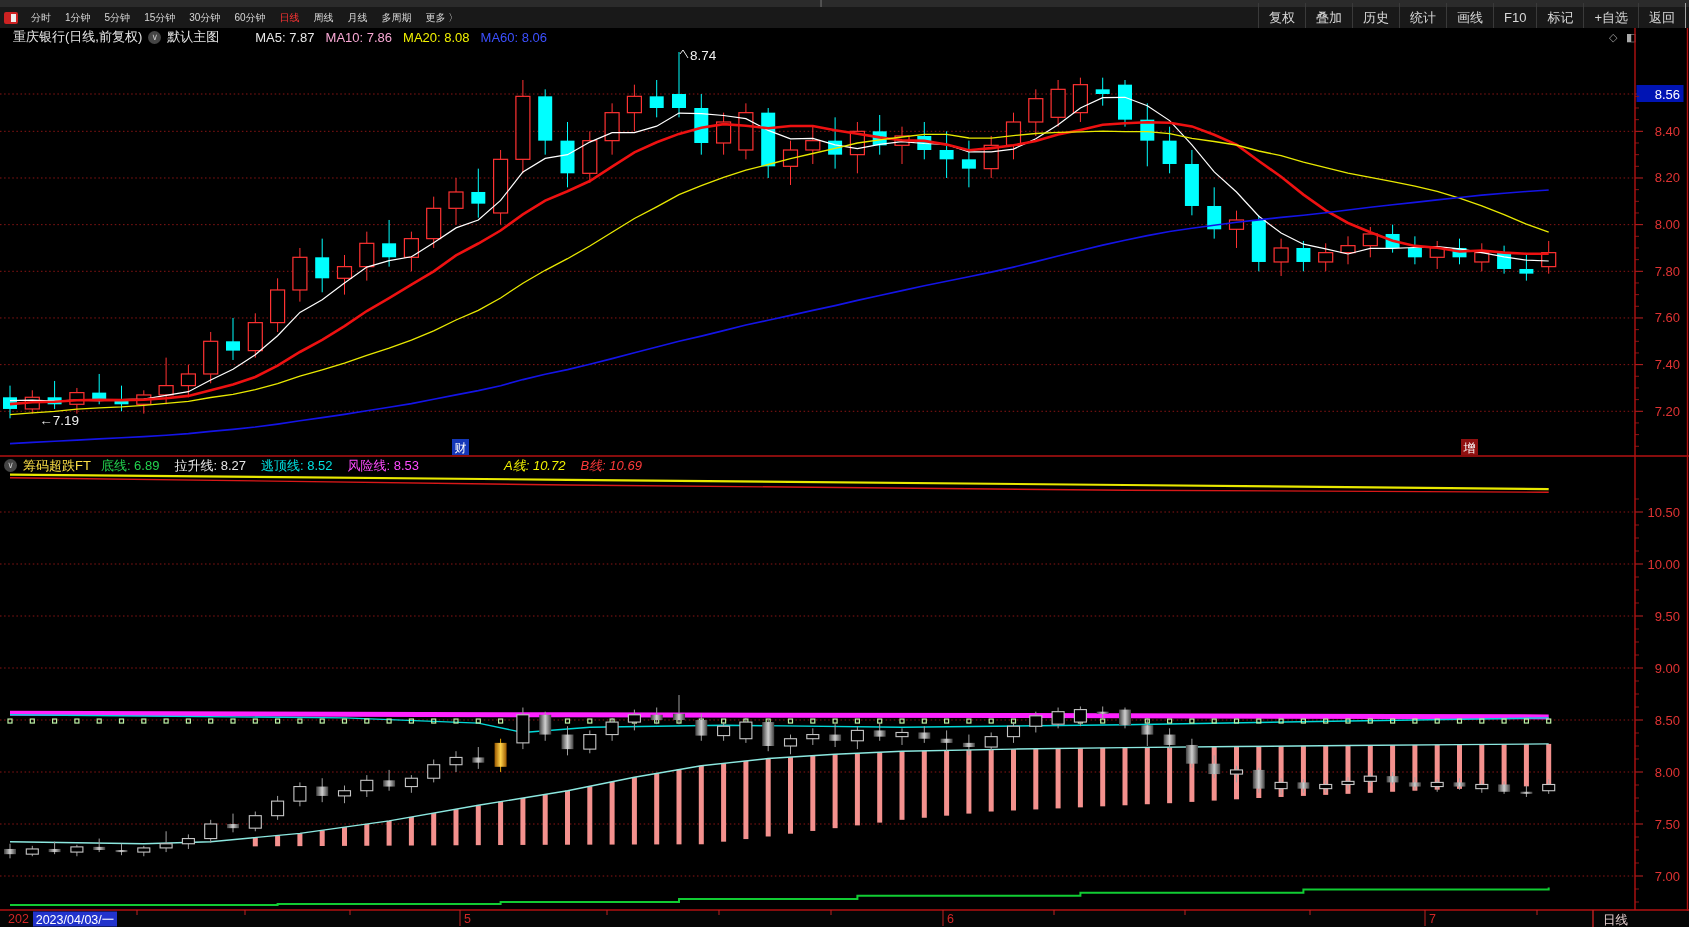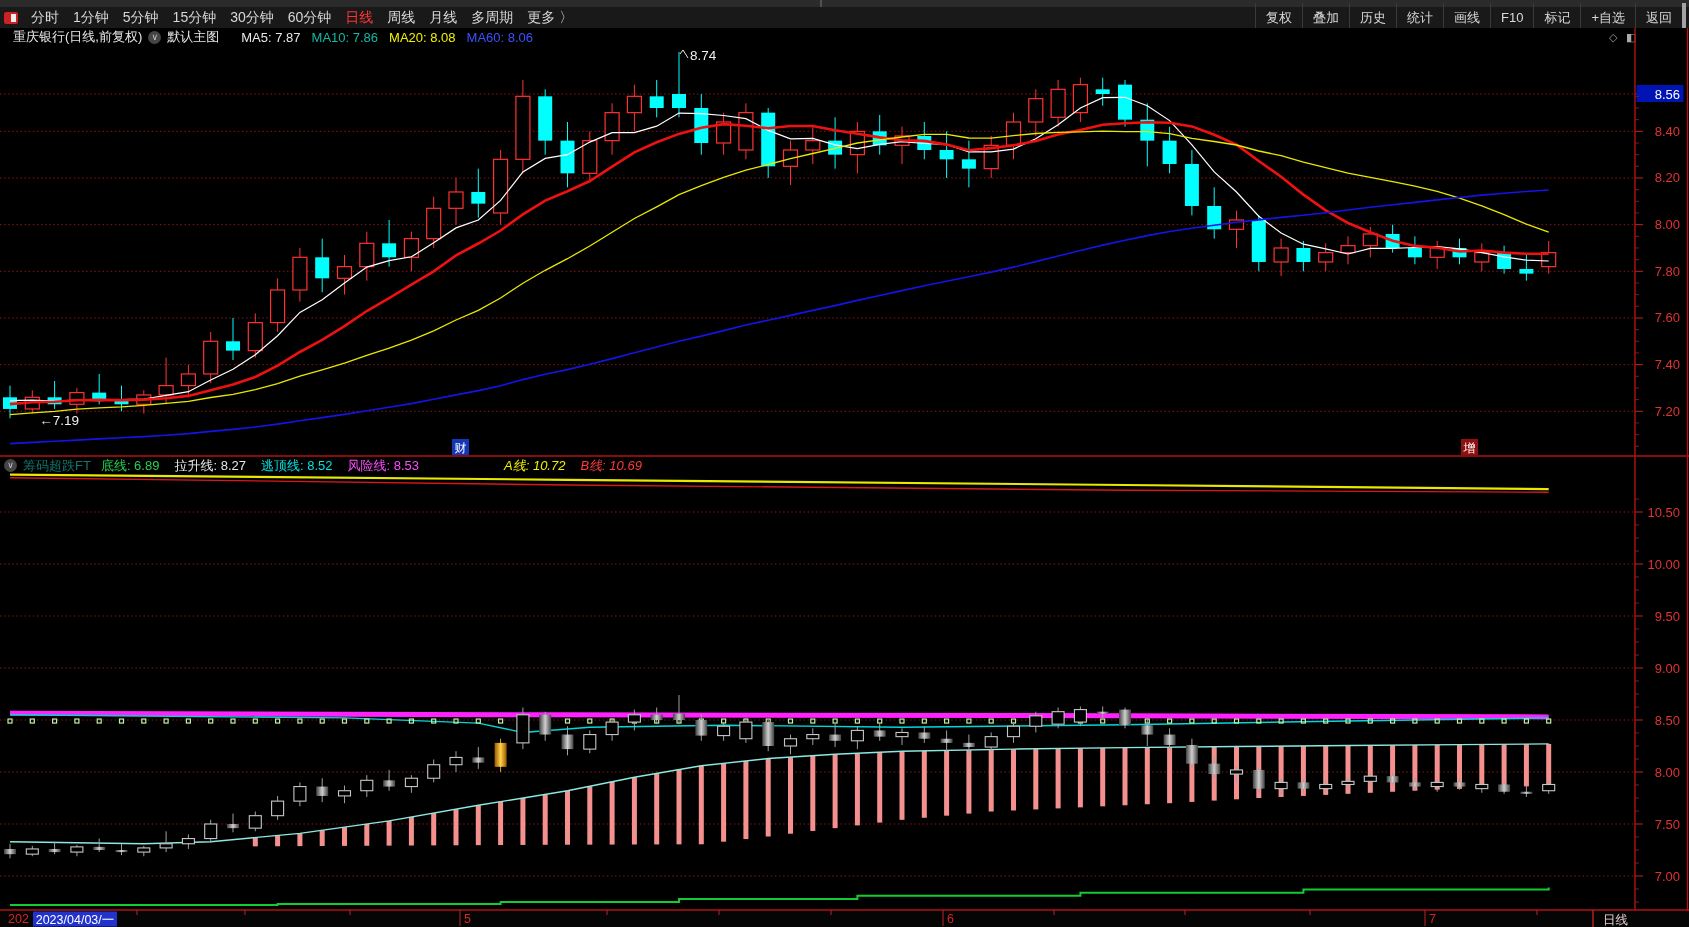--- a/index.html
+++ b/index.html
@@ -13,7 +13,7 @@
   .menu-right{display:flex;align-items:center;height:21px;margin-right:3px;}
   .app-icon{width:14px;height:12px;margin:0 6px 0 4px;background:#c22;border-radius:2px;position:relative;}
   .app-icon::after{content:"";position:absolute;right:2px;top:2px;width:5px;height:8px;background:#eee;}
-  .mi{color:#d8d8d8;font-size:14px;line-height:21px;padding:0 7px;white-space:nowrap;cursor:default;}
+  .mi{color:#d8d8d8;font-size:10px;line-height:21px;padding:0 7px;white-space:nowrap;cursor:default;}
   .mi.active{color:#ff3434;}
   .mr{color:#d8d8d8;font-size:13px;line-height:21px;padding:4px 10px;border-left:1px solid #3a3a3a;white-space:nowrap;}
   .mr:last-child{border-right:4px solid #a3a3a3;}

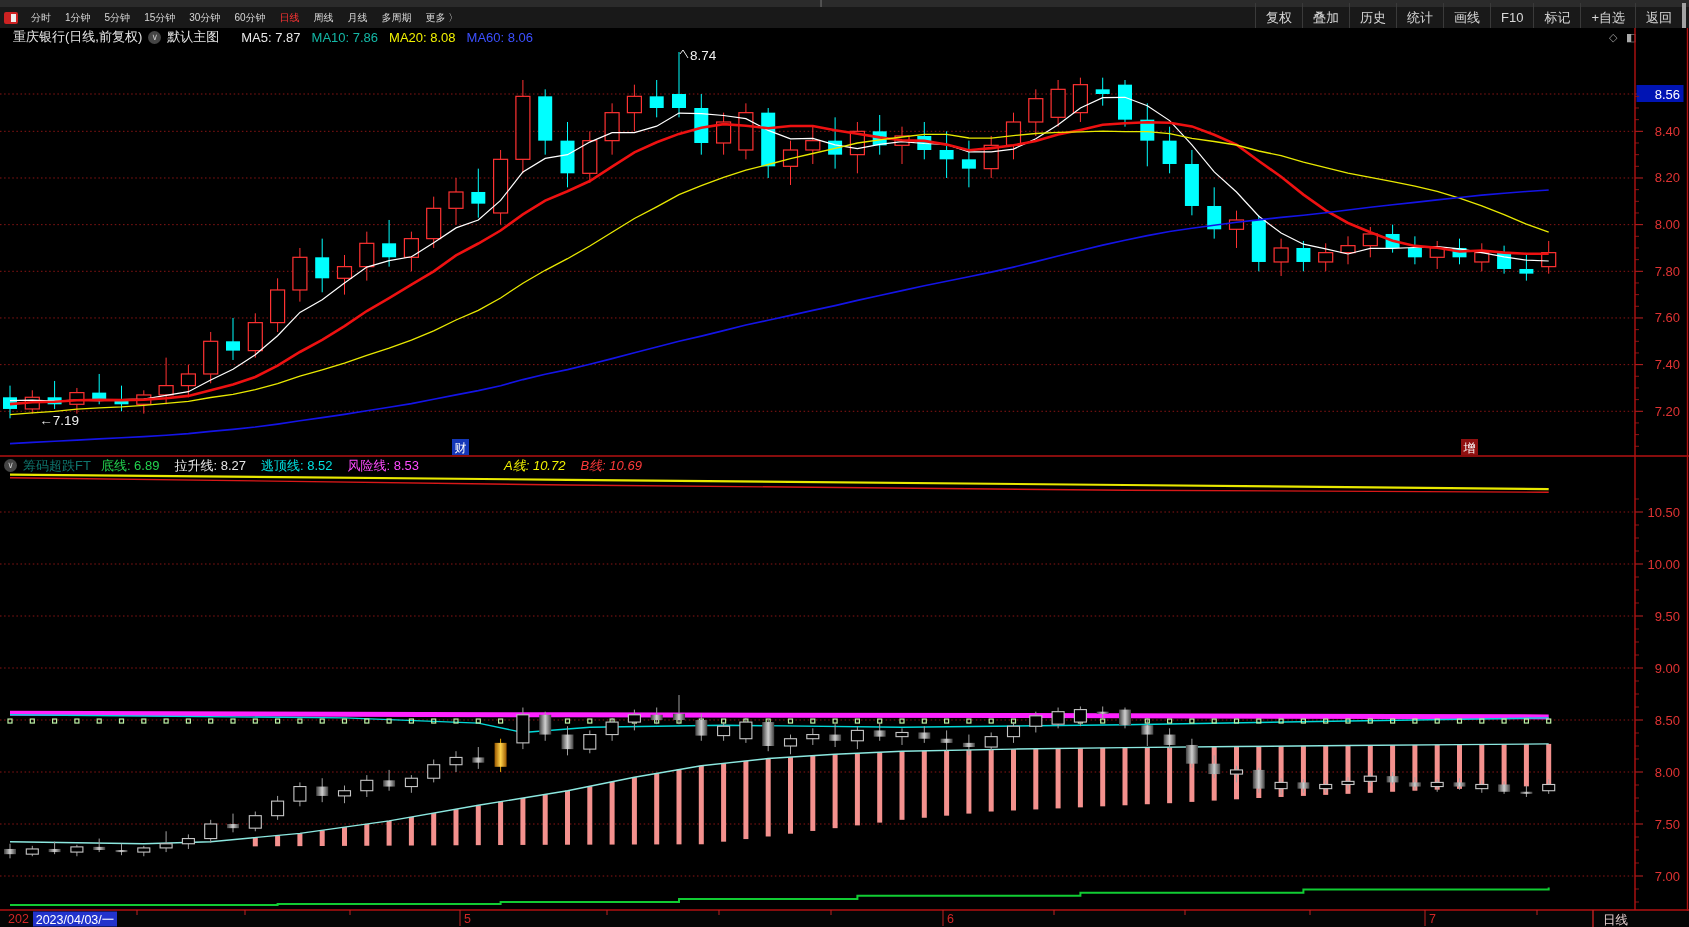--- a/index.html
+++ b/index.html
@@ -16,7 +16,7 @@
   .mi{color:#d8d8d8;font-size:10px;line-height:21px;padding:0 7px;white-space:nowrap;cursor:default;}
   .mi.active{color:#ff3434;}
   .mr{color:#d8d8d8;font-size:13px;line-height:21px;padding:4px 10px;border-left:1px solid #3a3a3a;white-space:nowrap;}
-  .mr:last-child{border-right:4px solid #a3a3a3;}
+  .mr:last-child{border-right:1px solid #a3a3a3;}
   .infobar{position:absolute;top:28px;left:8px;width:100%;height:18px;background:#000;
            display:flex;align-items:center;font-size:13px;}
   .stock{color:#e6e6e6;margin-left:5px;white-space:nowrap;}

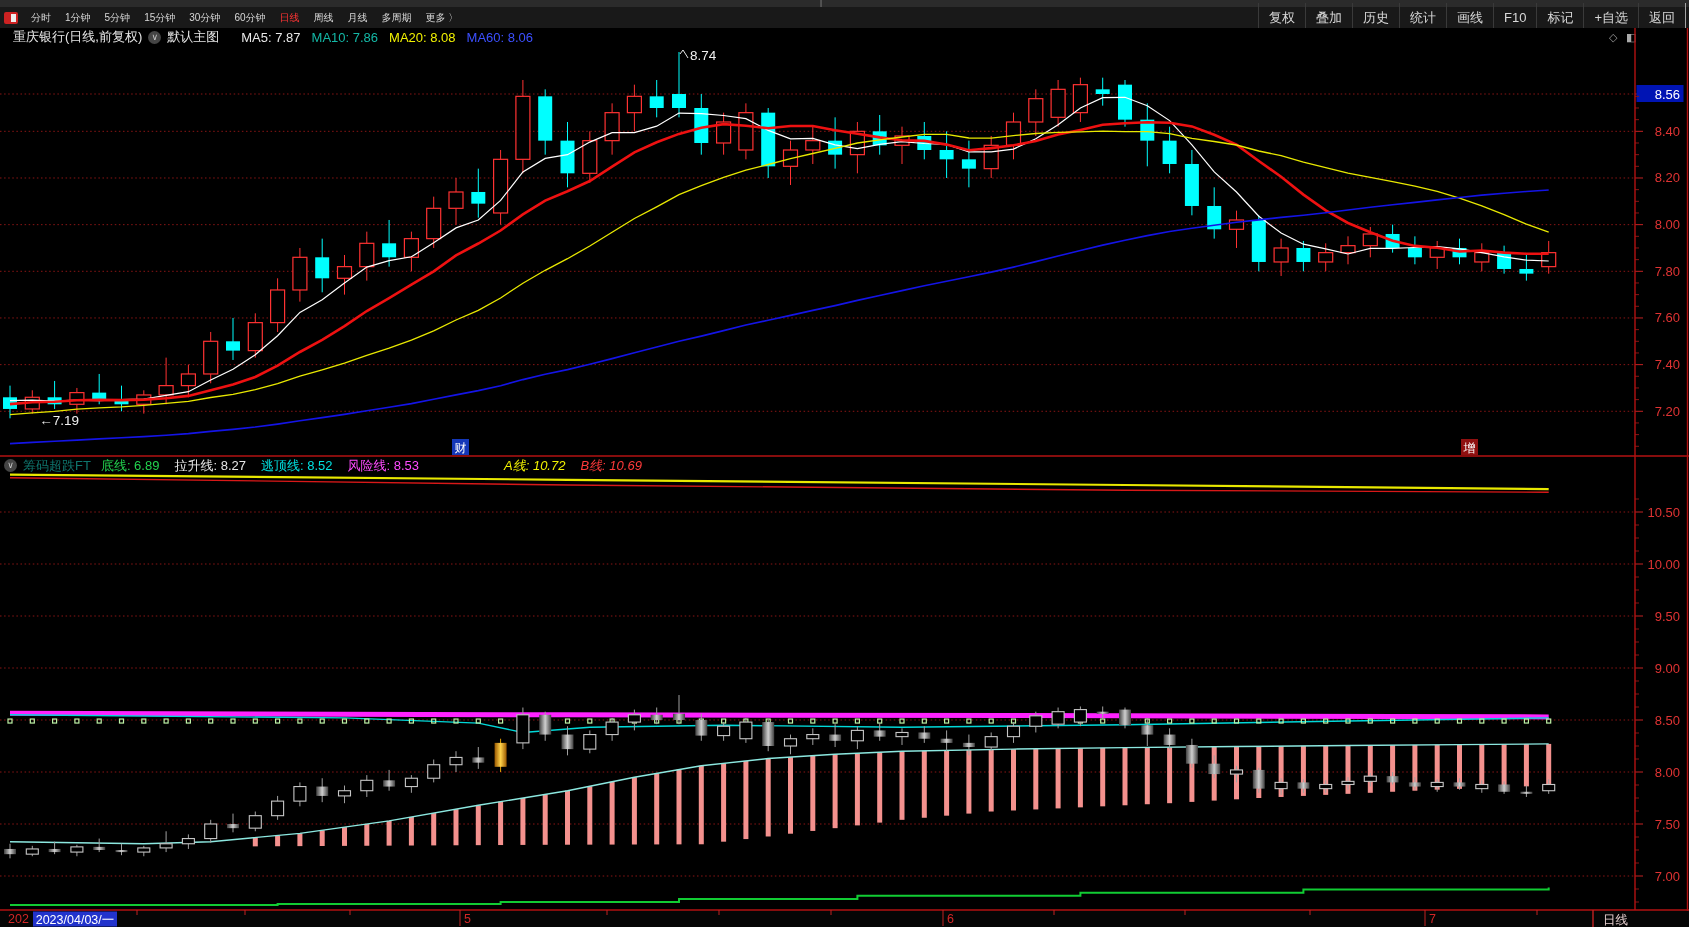--- a/index.html
+++ b/index.html
@@ -74,7 +74,7 @@
     <span class="stock">重庆银行(日线,前复权)</span>
     <span class="circle-icon">∨</span>
     <span class="style-label">默认主图</span>
-    <span class="ma-wrap"><span class="" style="color: rgb(232, 232, 232);">MA5: 7.87</span><span class="" style="color: #14b8a6;">MA10: 7.86</span><span class="" style="color: rgb(242, 242, 0); text-align: center;">MA20: 8.08</span><span class="" style="color: rgb(60, 80, 255);">MA60: 8.06</span></span>
+    <span class="ma-wrap"><span class="" style="color: rgb(232, 232, 232); margin-left: 14px;">MA5: 7.87</span><span class="" style="color: #14b8a6;">MA10: 7.86</span><span class="" style="color: rgb(242, 242, 0); text-align: center;">MA20: 8.08</span><span class="" style="color: rgb(60, 80, 255);">MA60: 8.06</span></span>
     <span class="icon-diamond">◇</span>
     <span class="icon-split">◧</span>
   </div>

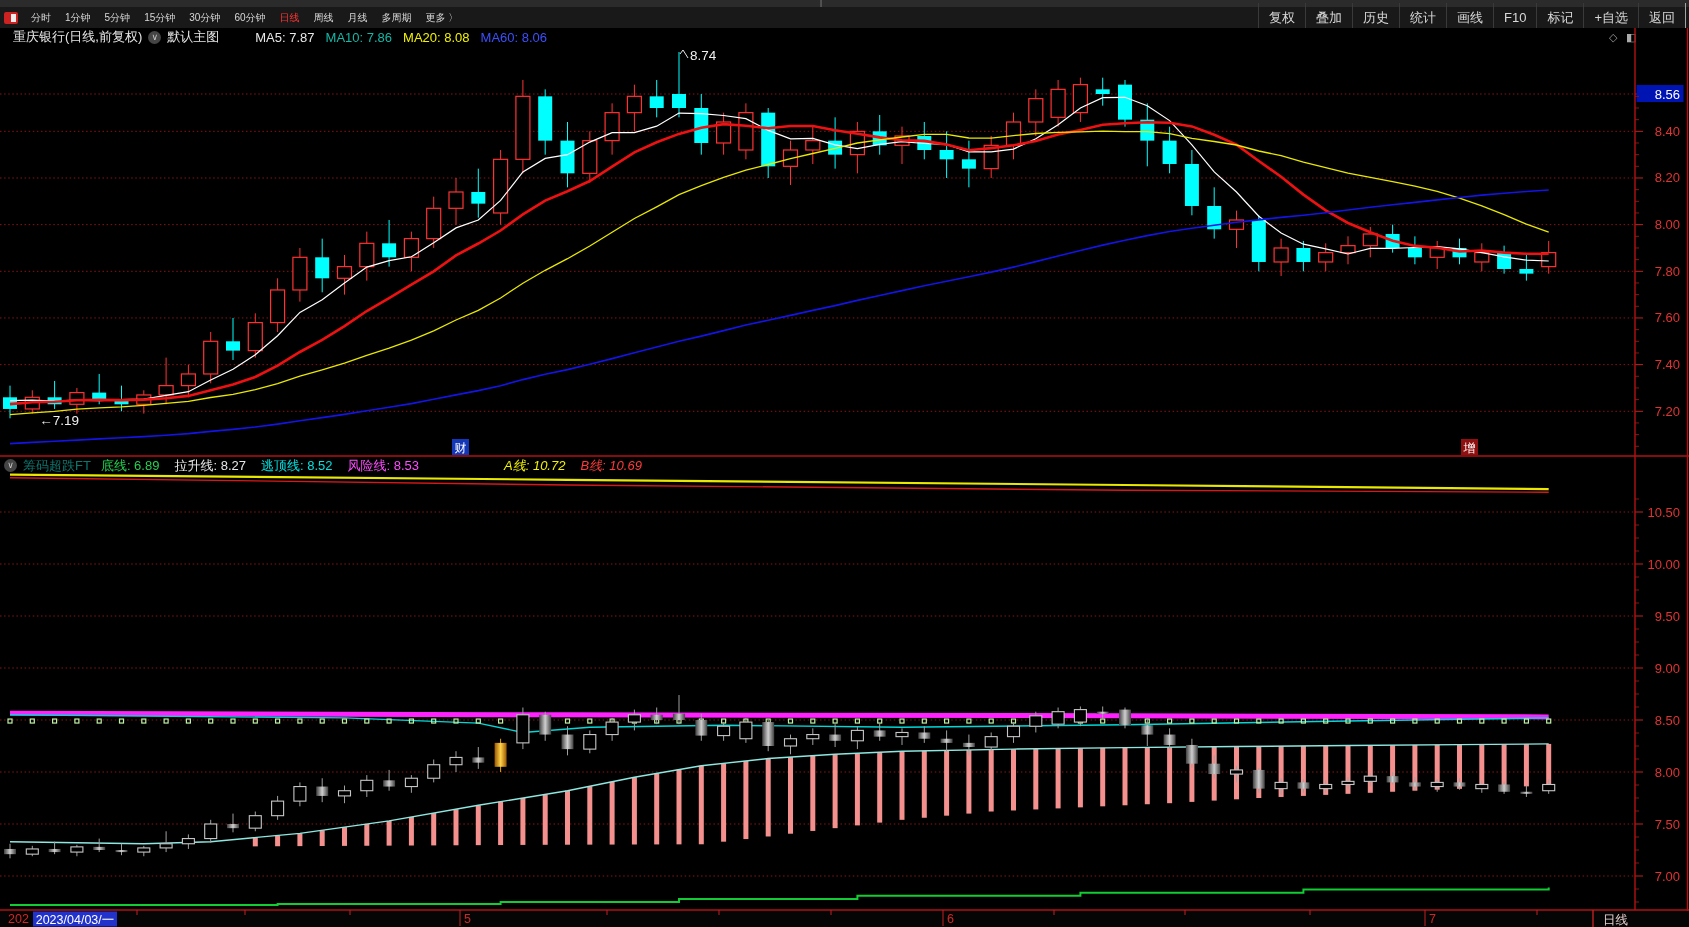--- a/index.html
+++ b/index.html
@@ -74,7 +74,7 @@
     <span class="stock">重庆银行(日线,前复权)</span>
     <span class="circle-icon">∨</span>
     <span class="style-label">默认主图</span>
-    <span class="ma-wrap"><span class="" style="color: rgb(232, 232, 232); margin-left: 14px;">MA5: 7.87</span><span class="" style="color: #14b8a6;">MA10: 7.86</span><span class="" style="color: rgb(242, 242, 0); text-align: center;">MA20: 8.08</span><span class="" style="color: rgb(60, 80, 255);">MA60: 8.06</span></span>
+    <span class="ma-wrap"><span class="" style="color: rgb(232, 232, 232); margin-left: 14px;">MA5: 7.87</span><span class="" style="color: #f9a8d4;">MA10: 7.86</span><span class="" style="color: rgb(242, 242, 0); text-align: center;">MA20: 8.08</span><span class="" style="color: rgb(60, 80, 255);">MA60: 8.06</span></span>
     <span class="icon-diamond">◇</span>
     <span class="icon-split">◧</span>
   </div>

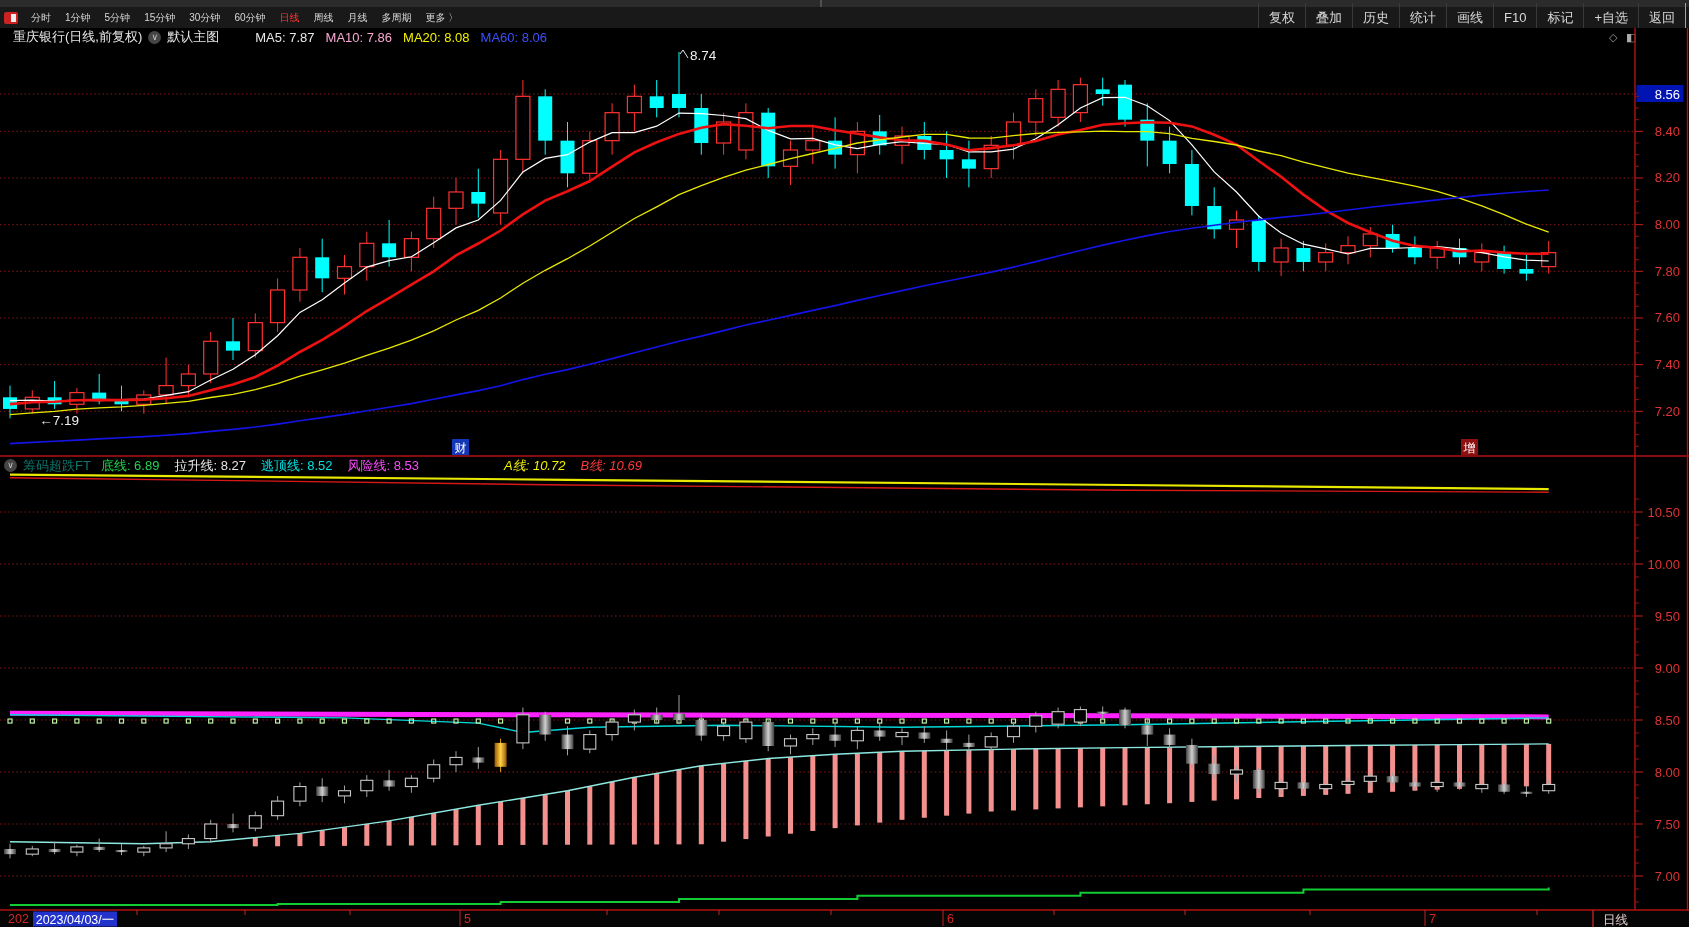--- a/index.html
+++ b/index.html
@@ -30,7 +30,7 @@
   .ind-header{position:absolute;top:457px;left:4px;height:17px;z-index:5;display:flex;align-items:center;
               font-size:13px;white-space:nowrap;}
   .ind-header .circle-icon{width:13px;height:13px;margin:0 6px 0 0;}
-  .ind-name{color:#0f766e;margin-right:10px;}
+  .ind-name{color:#fde047;margin-right:10px;}
   .ind-items span{margin-right:15px;}
   .ind-items.right{margin-left:70px;font-style:italic;}
 </style>

